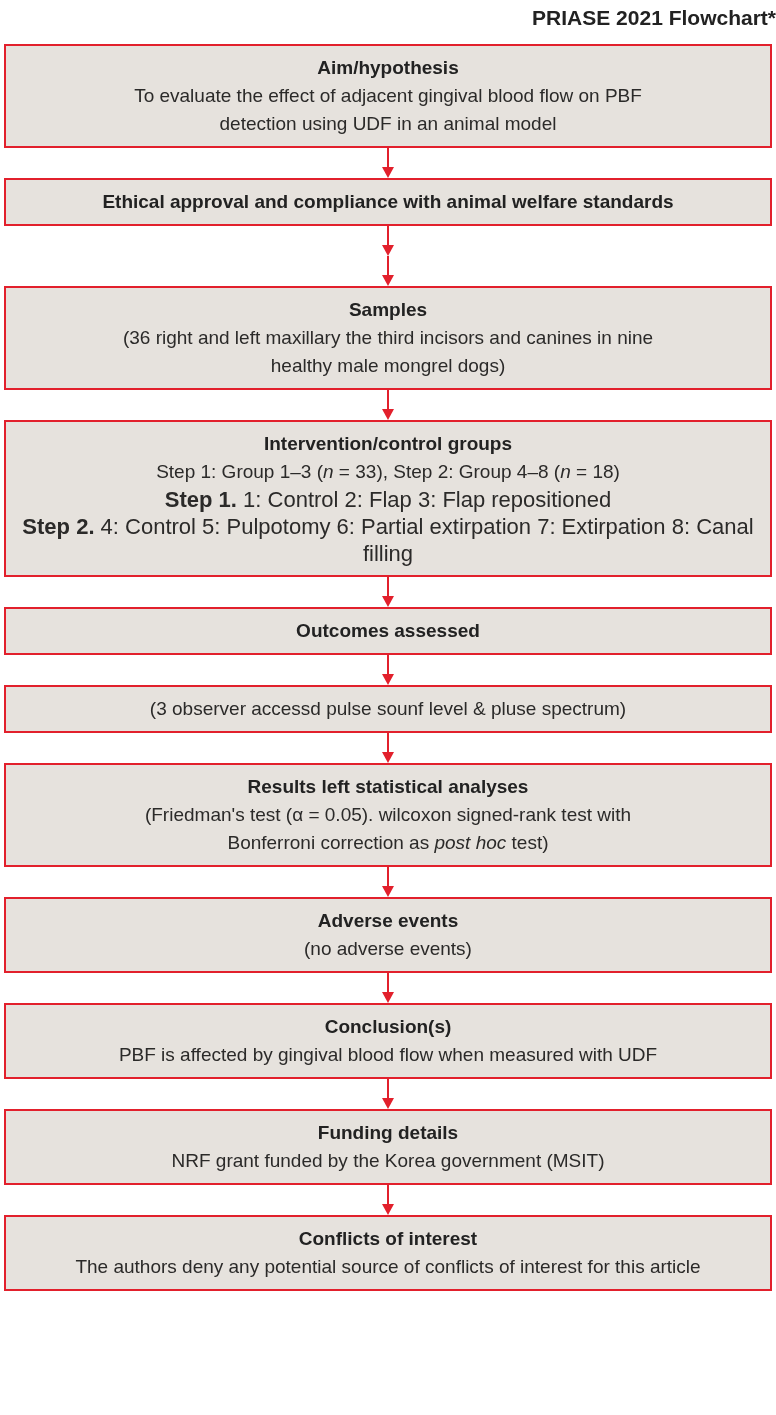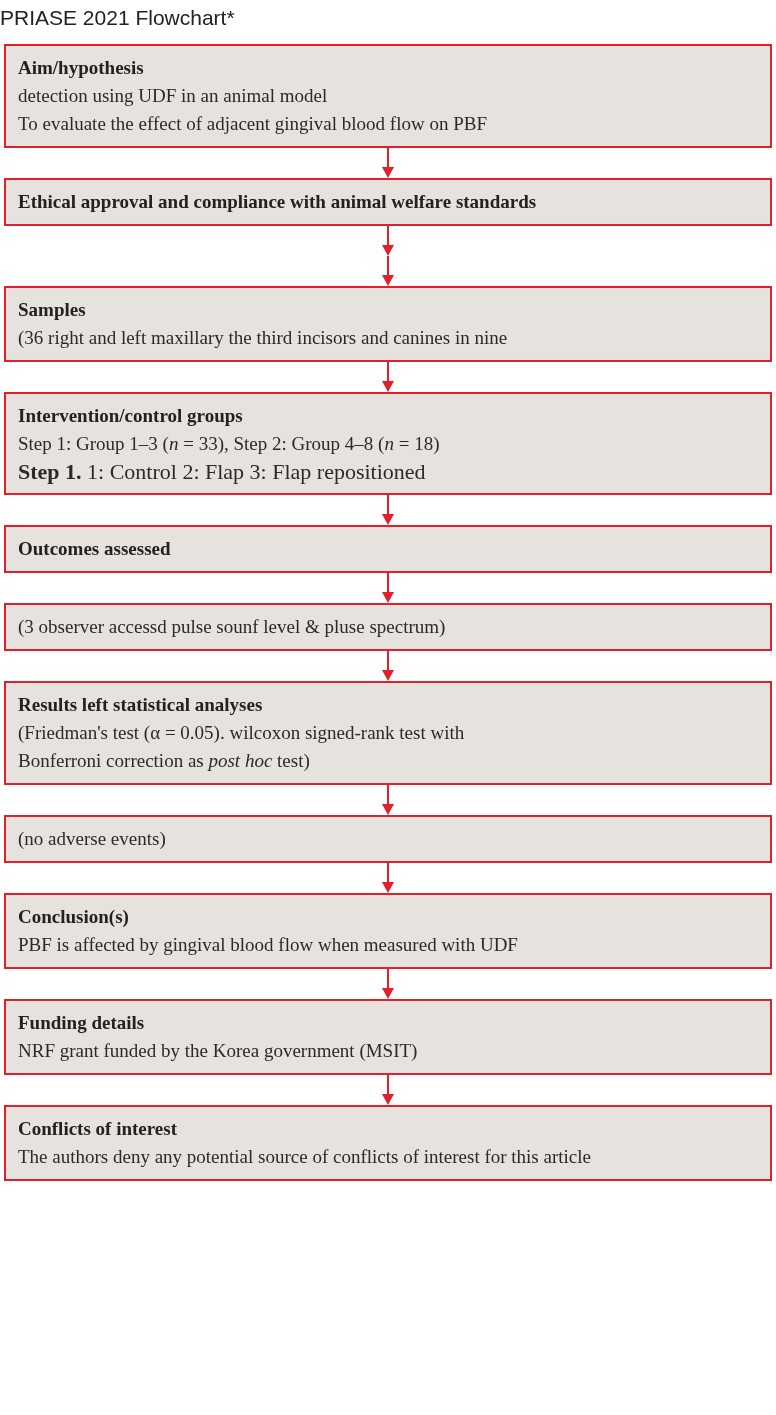--- a/index.html
+++ b/index.html
@@ -21,8 +21,8 @@
     padding-top:5px;
   }
   .page-title{
-    text-align:left;
-    font-weight:normal;
+    text-align:right;
+    font-weight:bold;
     font-size:21px;
     line-height:26px;
     color:var(--heading);

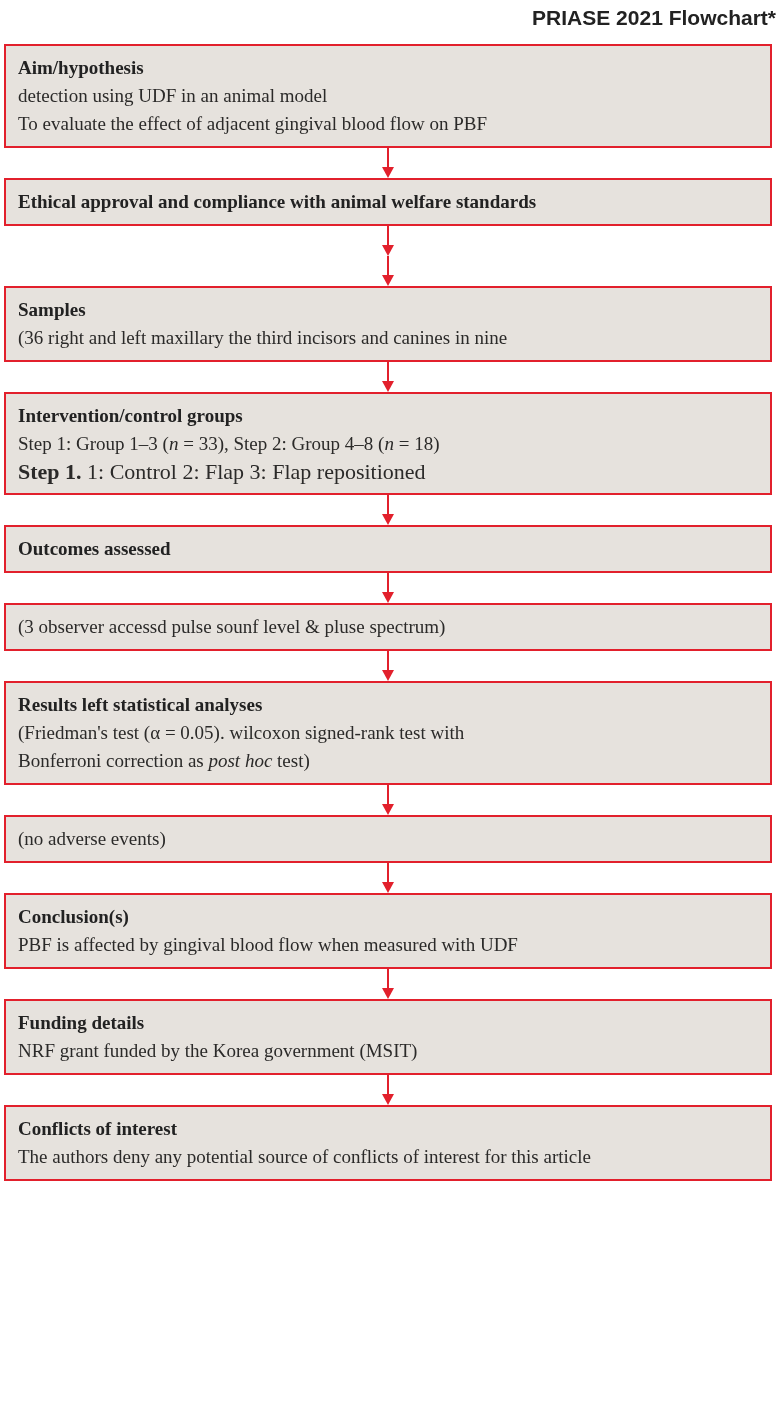--- a/index.html
+++ b/index.html
@@ -33,7 +33,7 @@
     background:var(--box-fill);
     border:2px solid var(--accent);
     padding:8px 12px;
-    font-family:Liberation Serif, serif;
+    text-align:center;
   }
   .box-title{
     font-weight:bold;

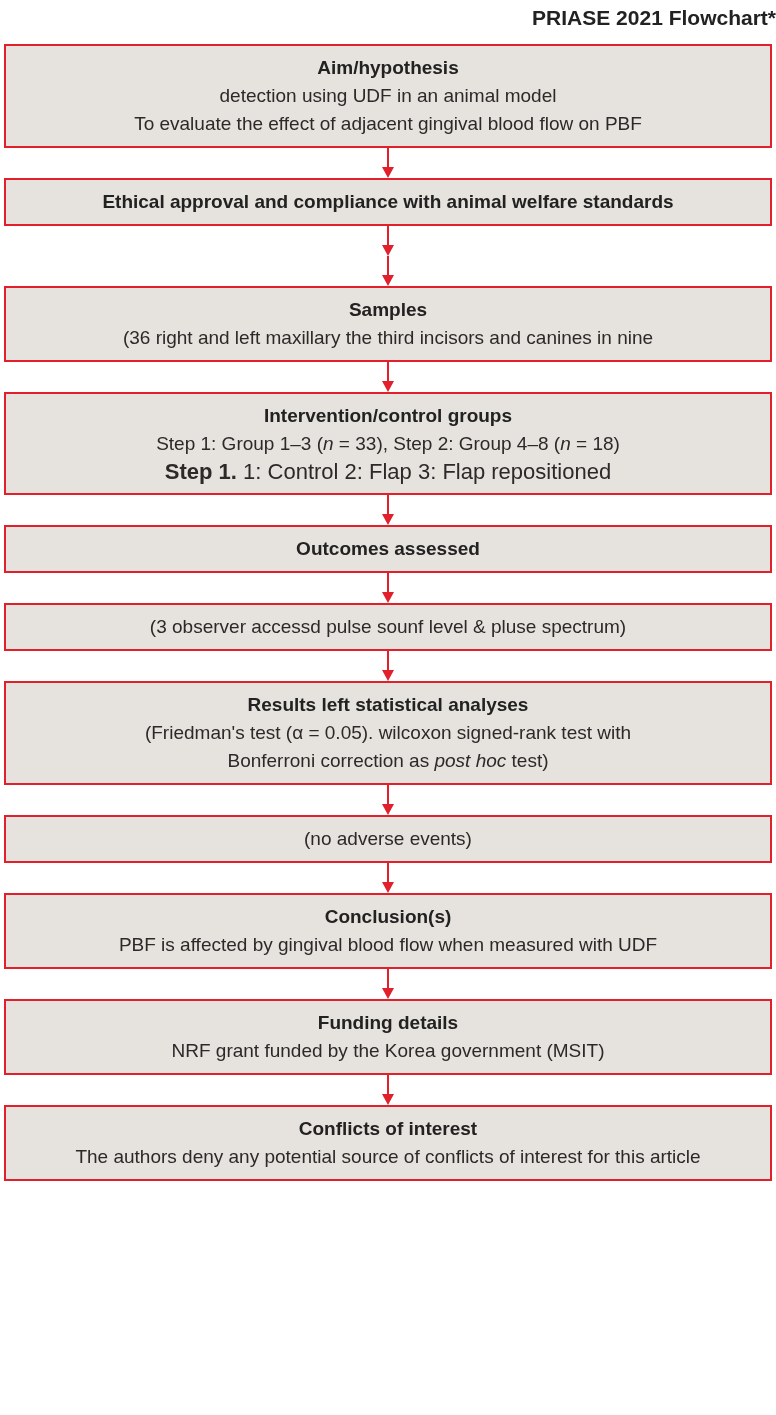--- a/index.html
+++ b/index.html
@@ -85,8 +85,8 @@
   <div id="flowchart">
       <div class="flow-box">
         <div class="box-title">Aim/hypothesis</div>
+        <div class="box-line"><span>To evaluate the effect of adjacent gingival blood flow on PBF</span></div>
         <div class="box-line"><span>detection using UDF in an animal model</span></div>
-        <div class="box-line"><span>To evaluate the effect of adjacent gingival blood flow on PBF</span></div>
       </div>
       <div class="flow-arrow"></div>
       <div class="flow-box">

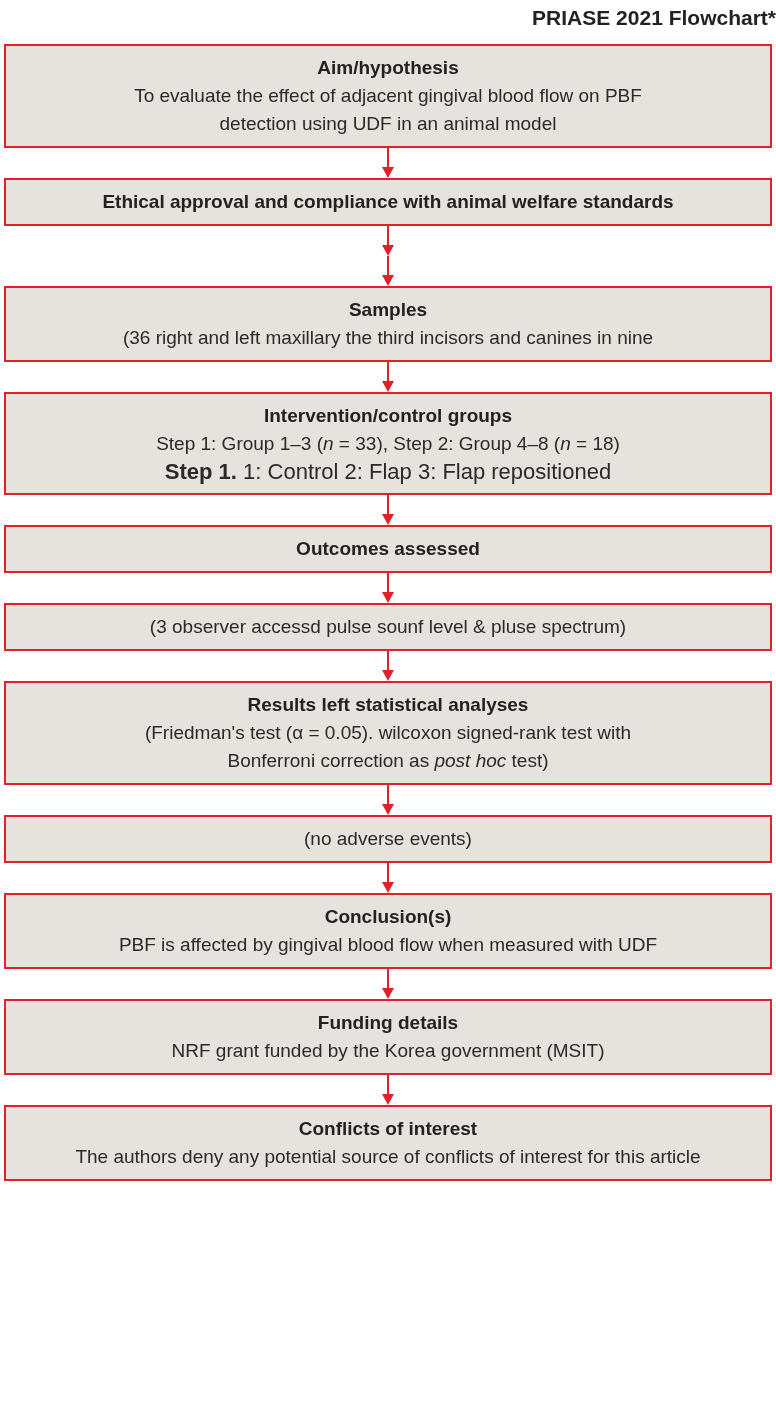--- a/index.html
+++ b/index.html
@@ -97,6 +97,7 @@
       <div class="flow-box">
         <div class="box-title">Samples</div>
         <div class="box-line"><span>(36 right and left maxillary the third incisors and canines in nine</span></div>
+        <div class="box-line"><span>healthy male mongrel dogs)</span></div>
       </div>
       <div class="flow-arrow"></div>
       <div class="flow-box">

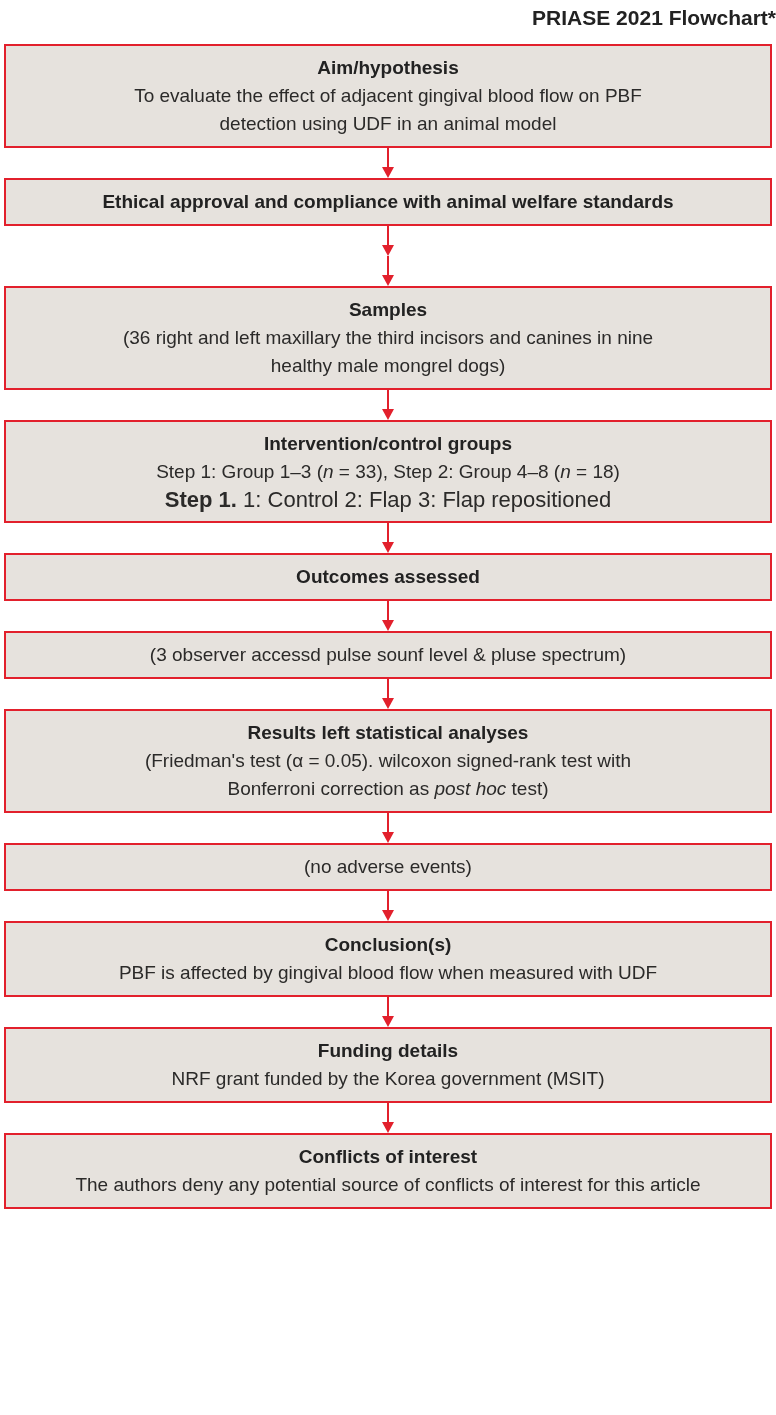--- a/index.html
+++ b/index.html
@@ -104,6 +104,7 @@
         <div class="box-title">Intervention/control groups</div>
         <div class="box-line"><span>Step 1: Group 1–3 (</span><span class="it">n</span><span> = 33), Step 2: Group 4–8 (</span><span class="it">n</span><span> = 18)</span></div>
         <div class="box-line small"><span class="bd">Step 1.</span><span> 1: Control 2: Flap 3: Flap repositioned</span></div>
+        <div class="box-line small"><span class="bd">Step 2.</span><span> 4: Control 5: Pulpotomy 6: Partial extirpation 7: Extirpation 8: Canal filling</span></div>
       </div>
       <div class="flow-arrow"></div>
       <div class="flow-box">

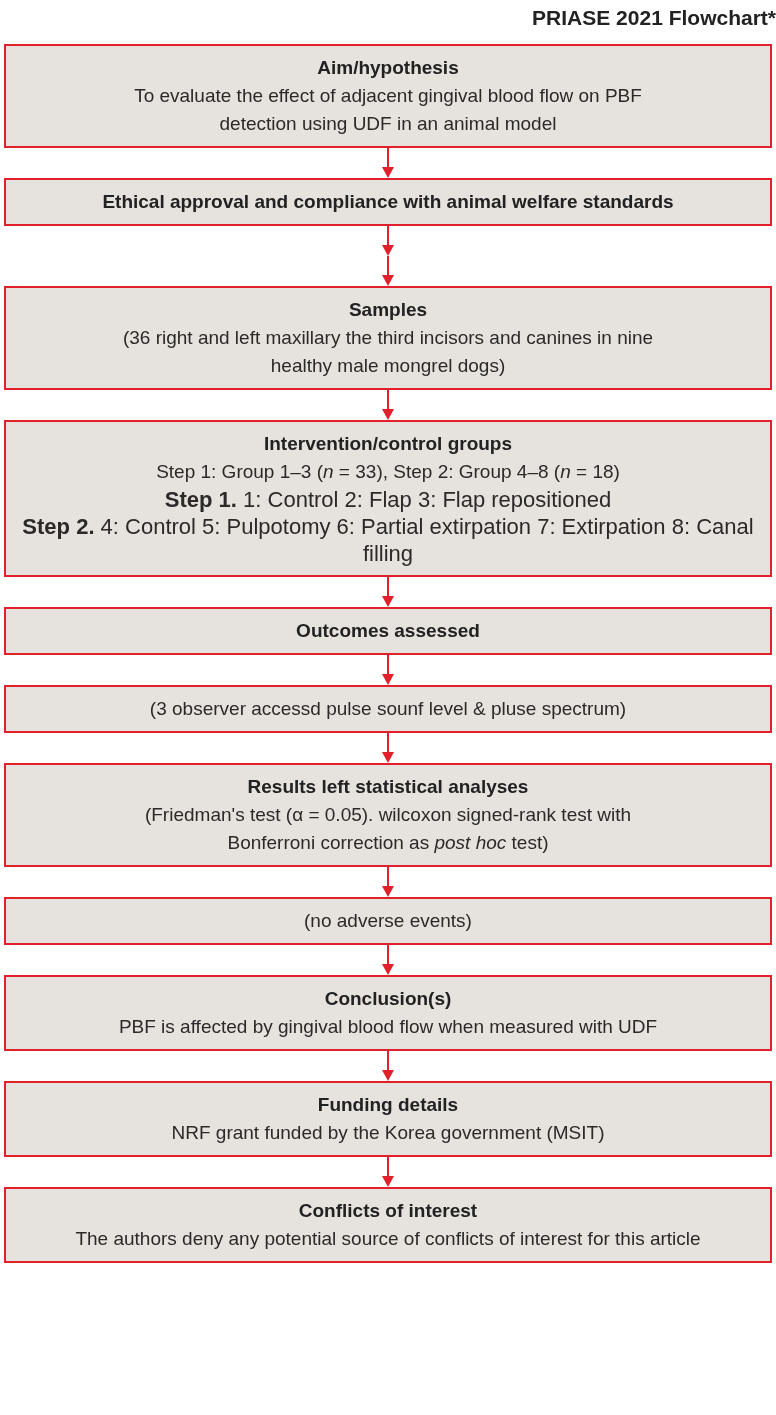--- a/index.html
+++ b/index.html
@@ -122,6 +122,7 @@
       </div>
       <div class="flow-arrow"></div>
       <div class="flow-box">
+        <div class="box-title">Adverse events</div>
         <div class="box-line"><span>(no adverse events)</span></div>
       </div>
       <div class="flow-arrow"></div>

